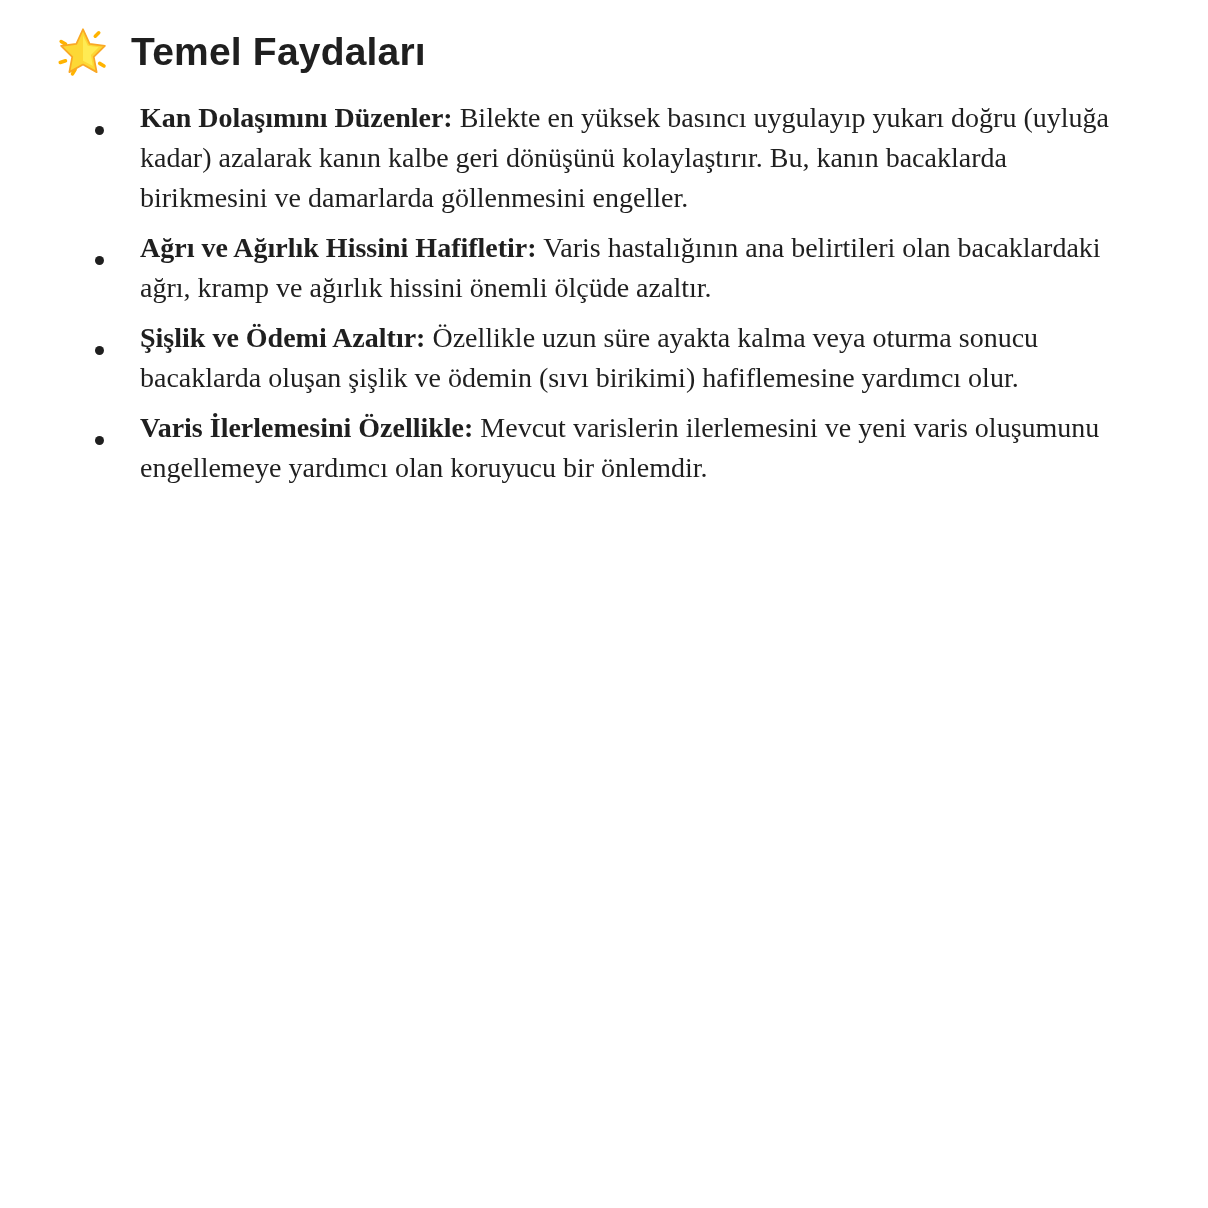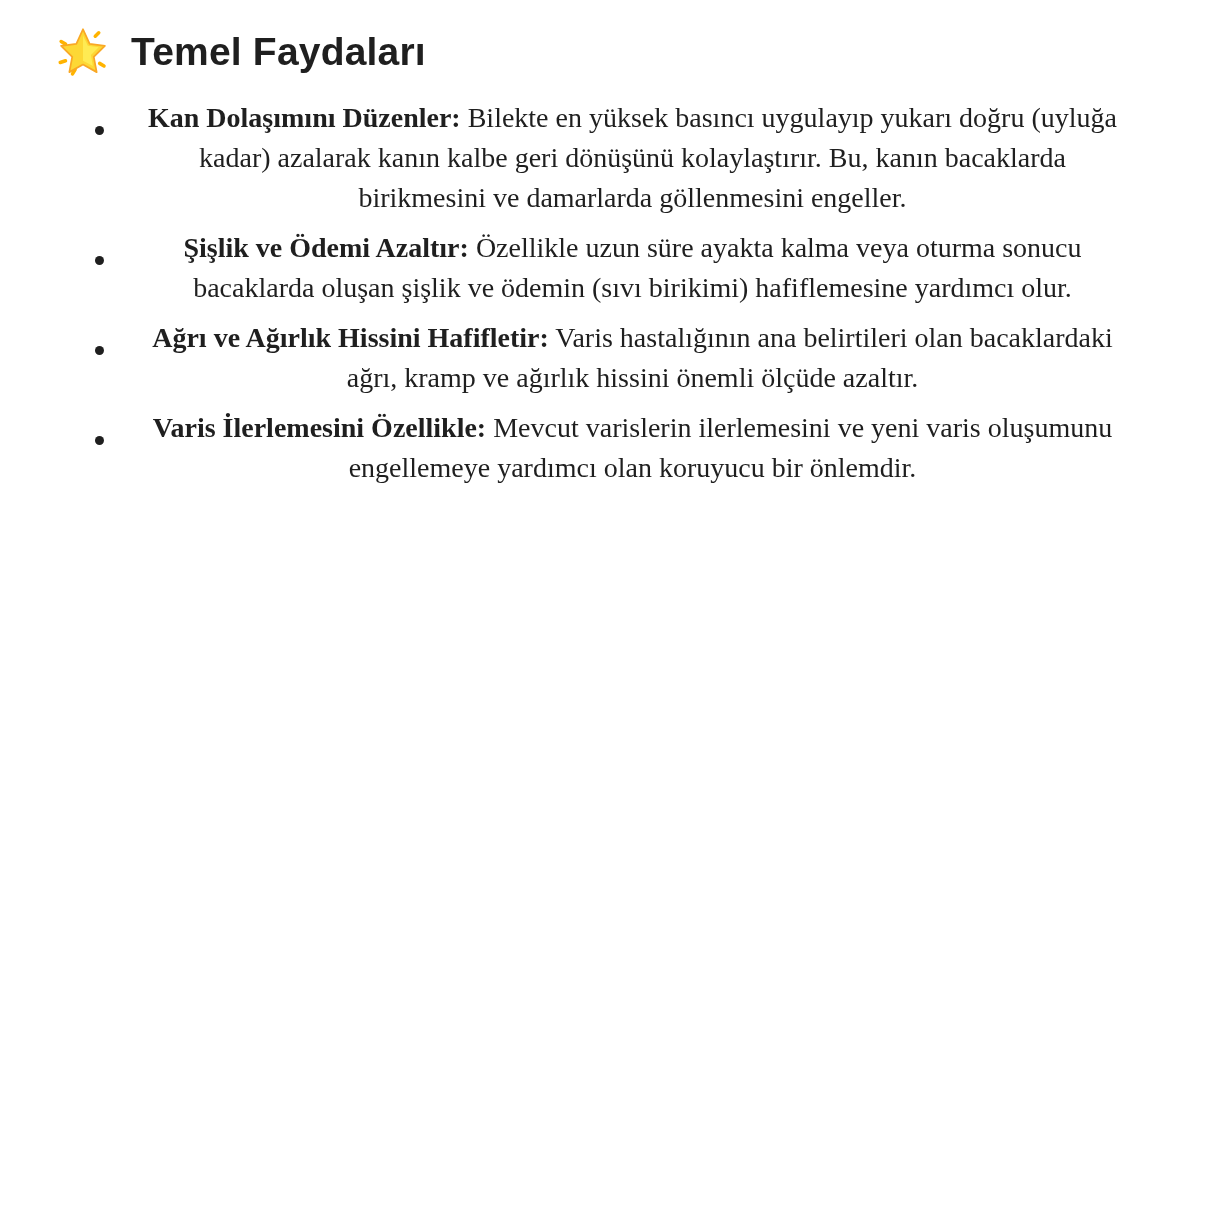--- a/index.html
+++ b/index.html
@@ -17,7 +17,6 @@
     padding: 18px 40px 0 55px;
     font-family: "Liberation Sans", "DejaVu Sans", sans-serif;
     color: #1f1f1f;
-    text-align: center;
   }
   .heading {
     display: flex;

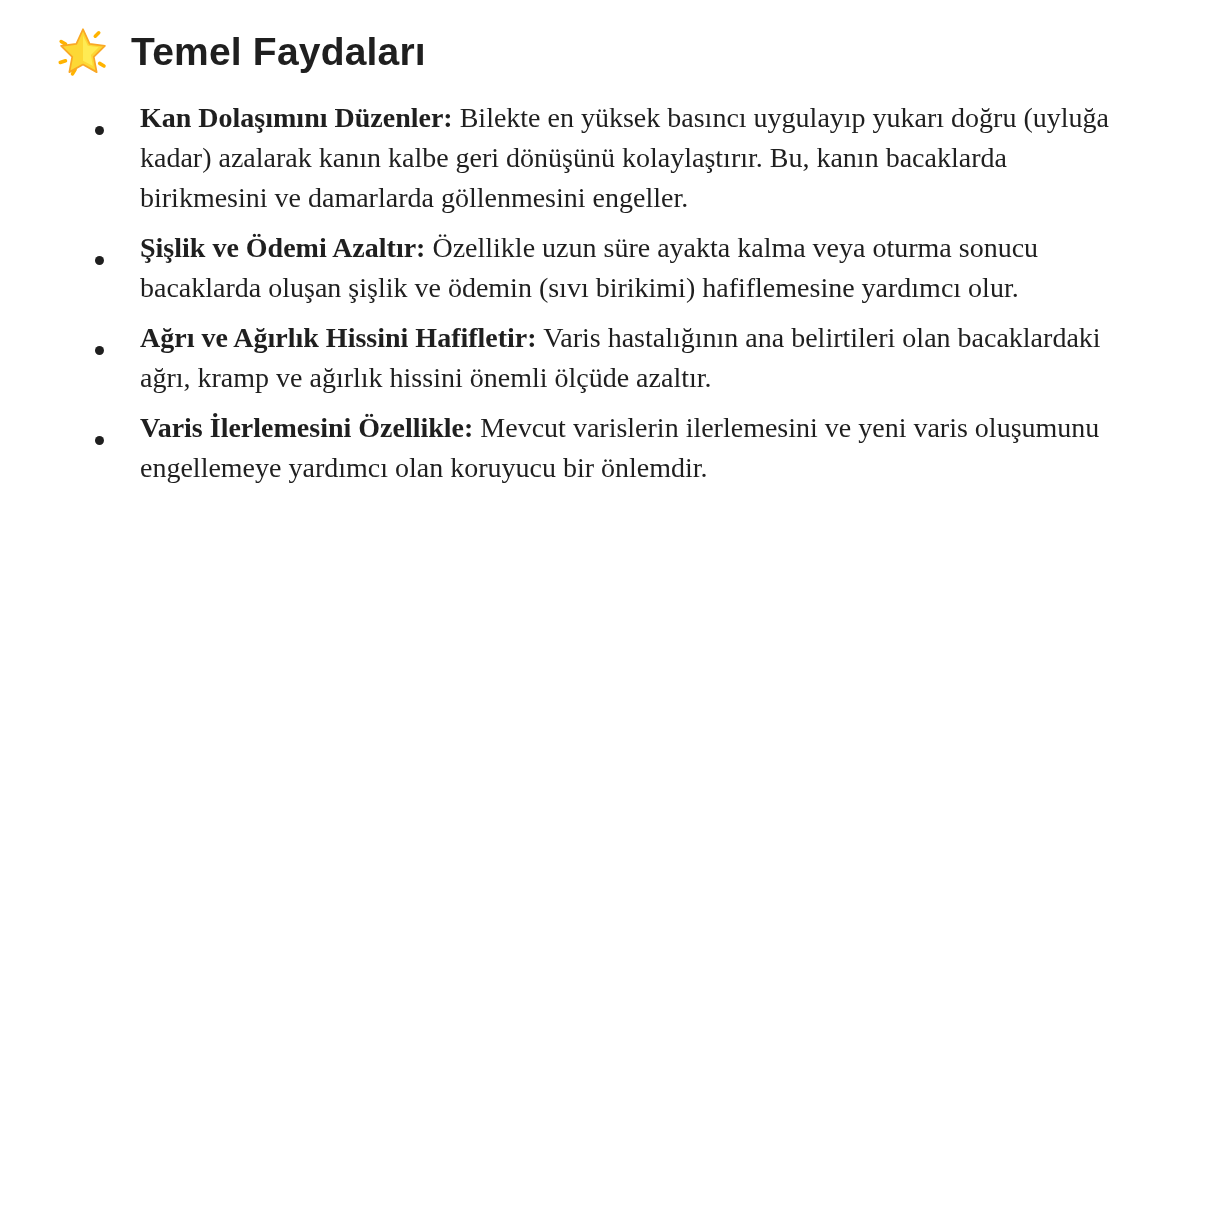--- a/index.html
+++ b/index.html
@@ -97,12 +97,12 @@
       <span class="benefit-text">Bilekte en yüksek basıncı uygulayıp yukarı doğru (uyluğa kadar) azalarak kanın kalbe geri dönüşünü kolaylaştırır. Bu, kanın bacaklarda birikmesini ve damarlarda göllenmesini engeller.</span>
     </li>
     <li>
+      <span class="benefit-title">Ağrı ve Ağırlık Hissini Hafifletir:</span>
+      <span class="benefit-text">Varis hastalığının ana belirtileri olan bacaklardaki ağrı, kramp ve ağırlık hissini önemli ölçüde azaltır.</span>
+    </li>
+    <li>
       <span class="benefit-title">Şişlik ve Ödemi Azaltır:</span>
       <span class="benefit-text">Özellikle uzun süre ayakta kalma veya oturma sonucu bacaklarda oluşan şişlik ve ödemin (sıvı birikimi) hafiflemesine yardımcı olur.</span>
-    </li>
-    <li>
-      <span class="benefit-title">Ağrı ve Ağırlık Hissini Hafifletir:</span>
-      <span class="benefit-text">Varis hastalığının ana belirtileri olan bacaklardaki ağrı, kramp ve ağırlık hissini önemli ölçüde azaltır.</span>
     </li>
     <li>
       <span class="benefit-title">Varis İlerlemesini Özellikle:</span>

